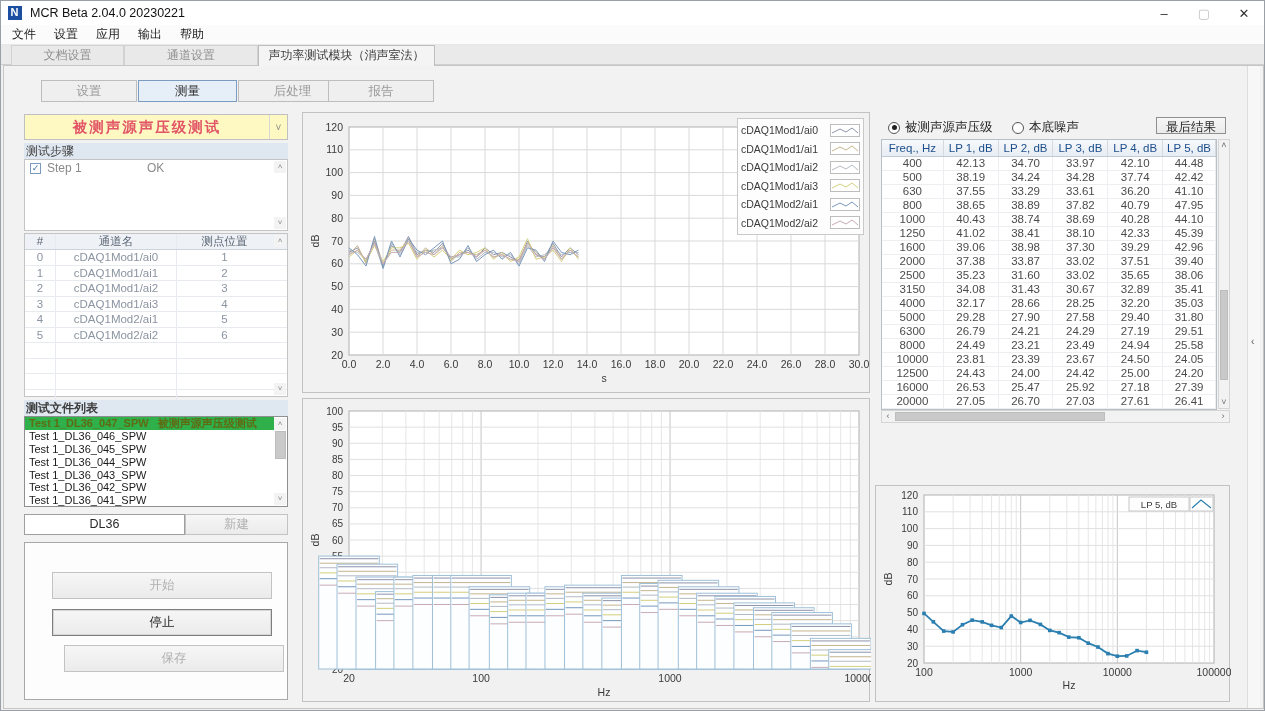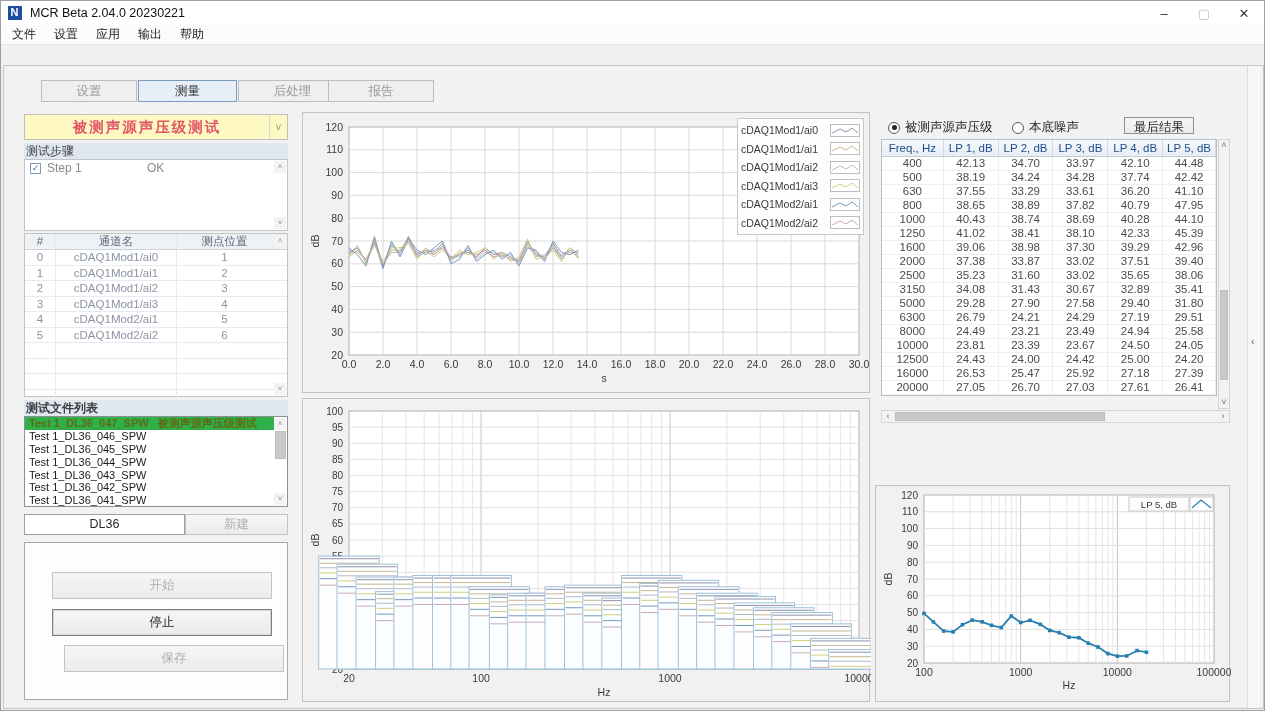--- a/index.html
+++ b/index.html
@@ -95,6 +95,11 @@
     <span class="menu-item">帮助</span>
   </div>
 
+  <div class="tabstrip">
+    <div class="mtab" style="left:10px;width:113px;">文档设置</div>
+    <div class="mtab" style="left:123px;width:134px;">通道设置</div>
+    <div class="mtab active" style="left:257px;width:177px;">声功率测试模块（消声室法）</div>
+  </div>
 
   <div class="content">
 

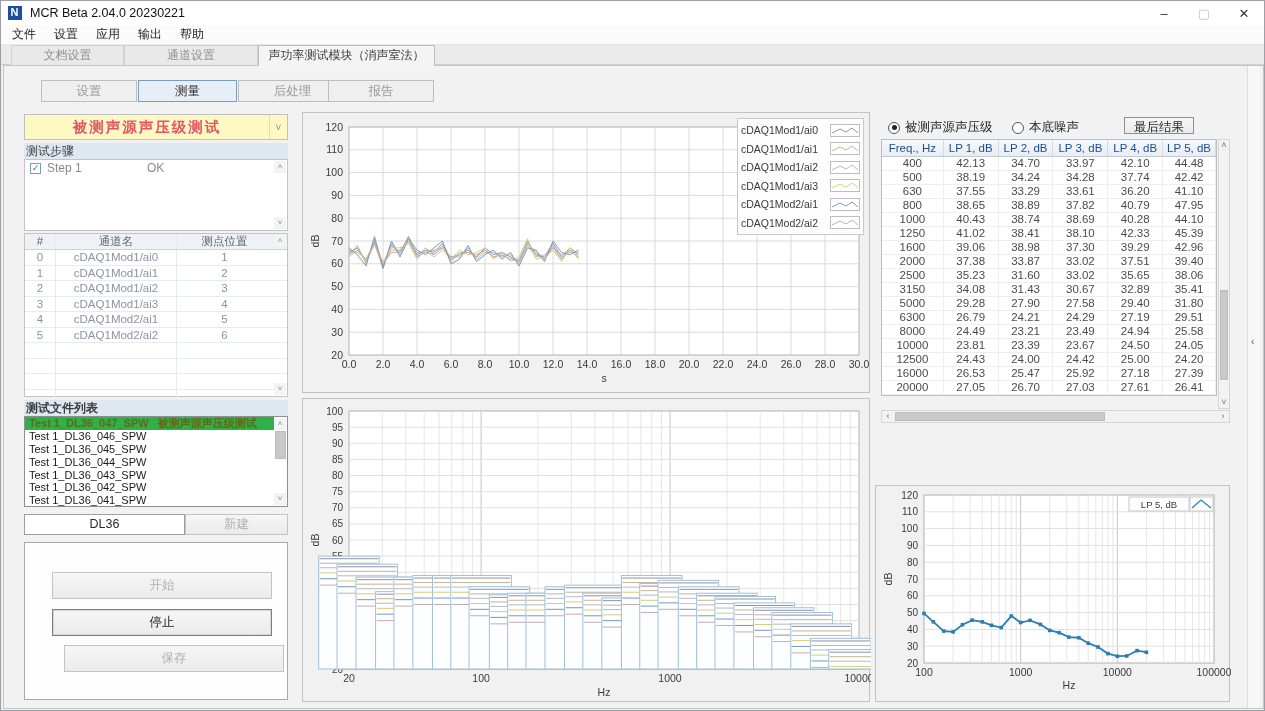--- a/index.html
+++ b/index.html
@@ -586,7 +586,7 @@
       <span class="rdot"></span>
       <span>本底噪声</span>
     </div>
-    <div class="btn" style="left:1120px;top:51px;width:70px;height:17px;line-height:18px;color:#2a2a2a;border-color:#8f8f8f;">最后结果</div>
+    <div class="btn" style="left:1152px;top:51px;width:70px;height:17px;line-height:18px;color:#2a2a2a;border-color:#8f8f8f;">最后结果</div>
 
     <div class="rtable">
       <div id="rtable-mount">

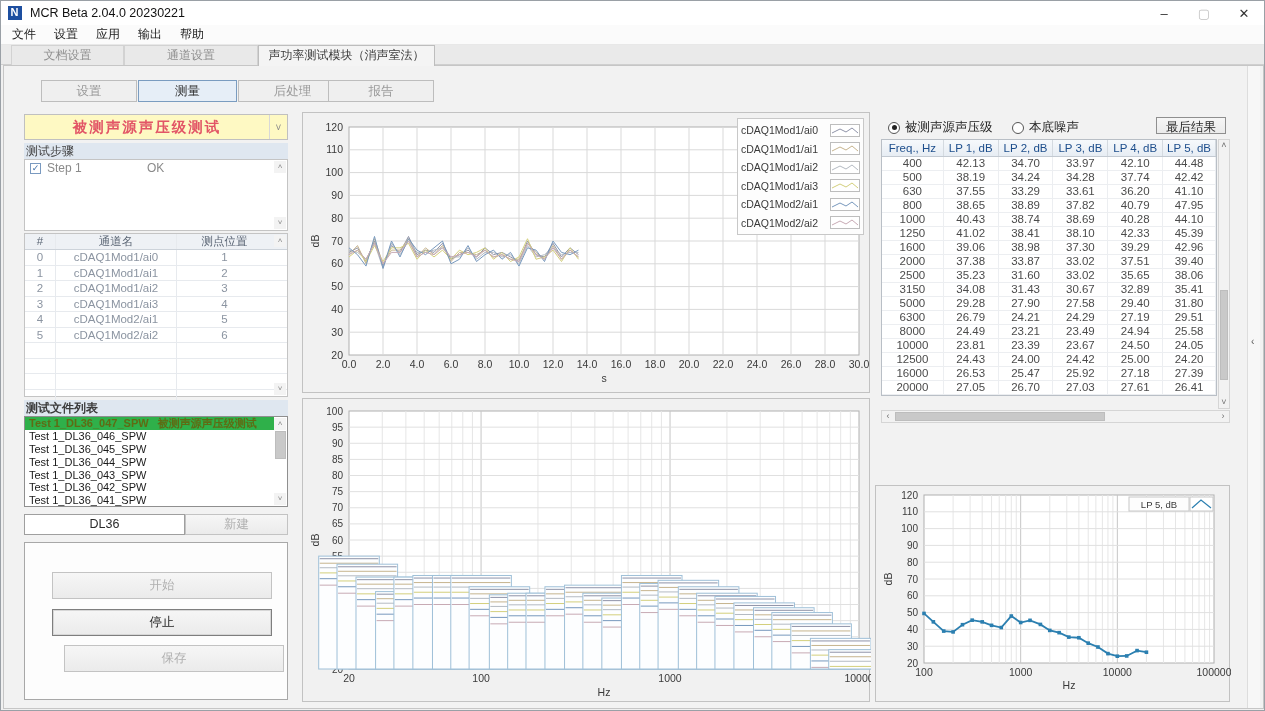--- a/index.html
+++ b/index.html
@@ -679,6 +679,14 @@
             <div class="rt-c" style="width: 53px;">35.41</div>
           </div>
           <div class="rt-row">
+            <div class="rt-c" style="width: 62px;">4000</div>
+            <div class="rt-c" style="width: 55px;">32.17</div>
+            <div class="rt-c" style="width: 55px;">28.66</div>
+            <div class="rt-c" style="width: 55px;">28.25</div>
+            <div class="rt-c" style="width: 55px;">32.20</div>
+            <div class="rt-c" style="width: 53px;">35.03</div>
+          </div>
+          <div class="rt-row">
             <div class="rt-c" style="width: 62px;">5000</div>
             <div class="rt-c" style="width: 55px;">29.28</div>
             <div class="rt-c" style="width: 55px;">27.90</div>

